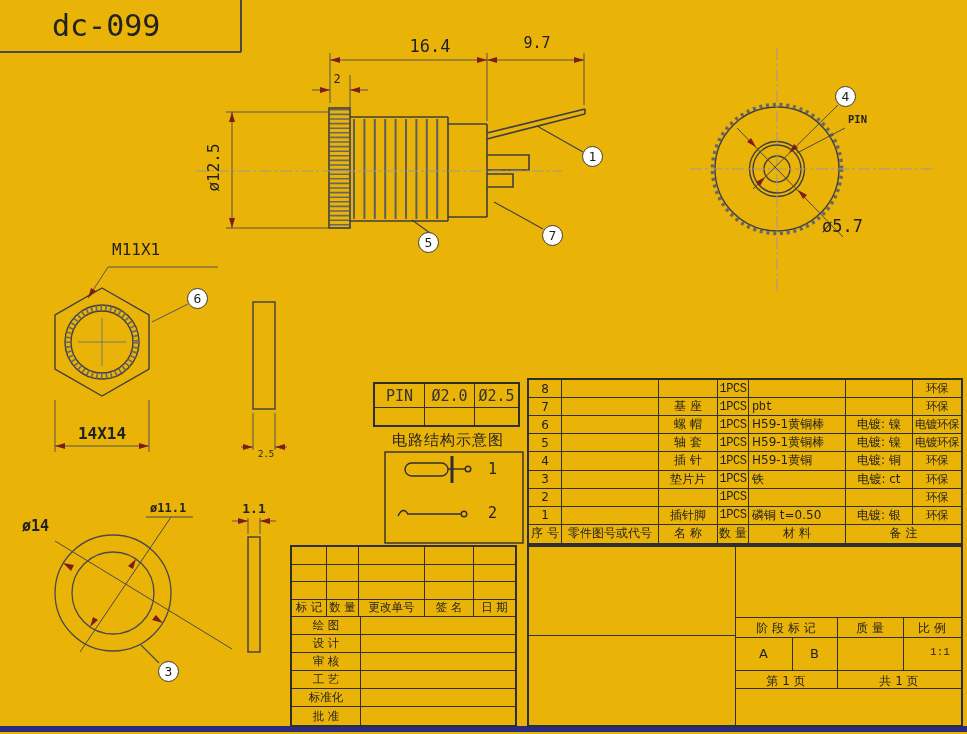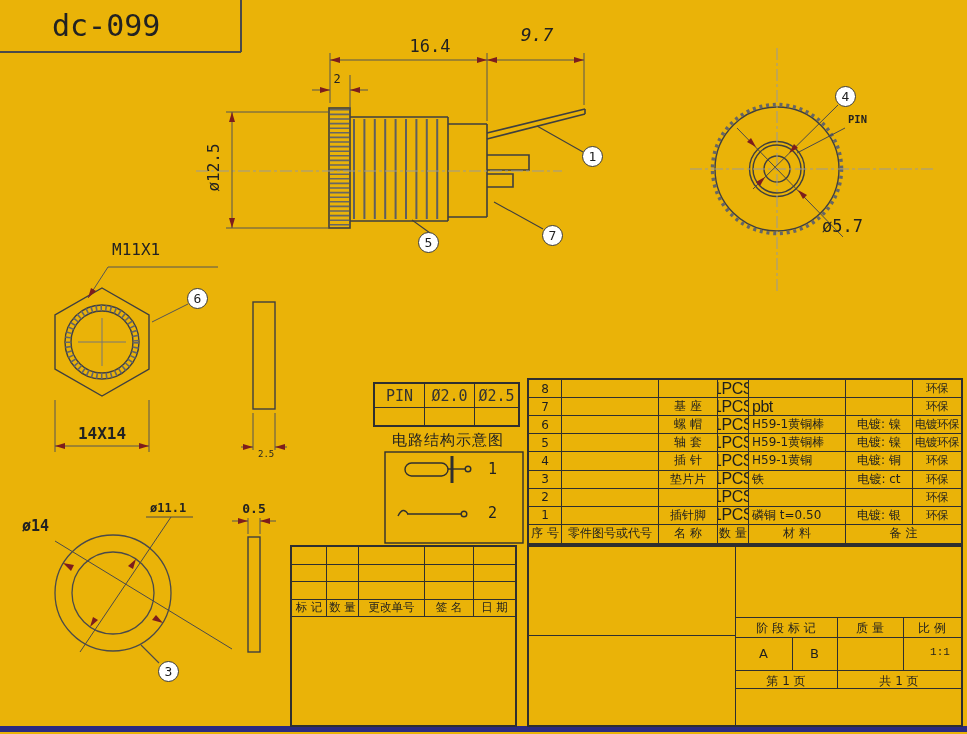--- a/index.html
+++ b/index.html
@@ -178,7 +178,7 @@
   <div class="lbl" style="left:52px;top:8px;font-size:30px;">dc-099</div>
 
   <div class="lbl ctr" style="left:400px;top:36px;width:60px;font-size:17px;">16.4</div>
-  <div class="lbl ctr" style="left:512px;top:24px;width:50px;font-size:18px;font-style:italic;">9.7</div>
+  <div class="lbl ctr" style="left:512px;top:34px;width:50px;font-size:15px;">9.7</div>
   <div class="lbl ctr" style="left:330px;top:72px;width:14px;font-size:12px;">2</div>
   <div class="lbl ctr" style="left:184px;top:158px;width:58px;font-size:16px;transform:rotate(-90deg);">ø12.5</div>
 

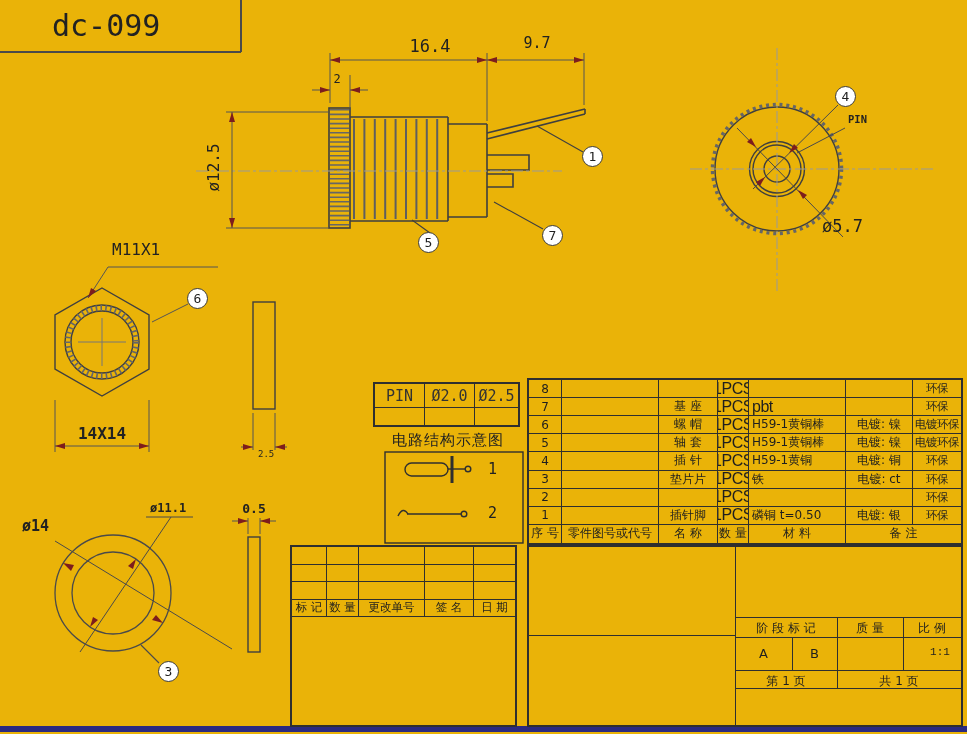--- a/index.html
+++ b/index.html
@@ -27,7 +27,7 @@
            display:flex;align-items:center;justify-content:center;font-size:12px;overflow:hidden;white-space:nowrap;}
   #bom .c7{border-right:none;}
   #bom .hr{border-bottom:none;}
-  #bom .lt{font-family:Liberation Sans, sans-serif;font-size:16px;letter-spacing:-0.5px;}
+  #bom .lt{font-family:Liberation Mono, monospace;font-size:12px;letter-spacing:-0.5px;}
   #bom .mat{justify-content:flex-start;padding-left:3px;}
   #bom .sm{font-size:11.5px;letter-spacing:-0.5px;}
   

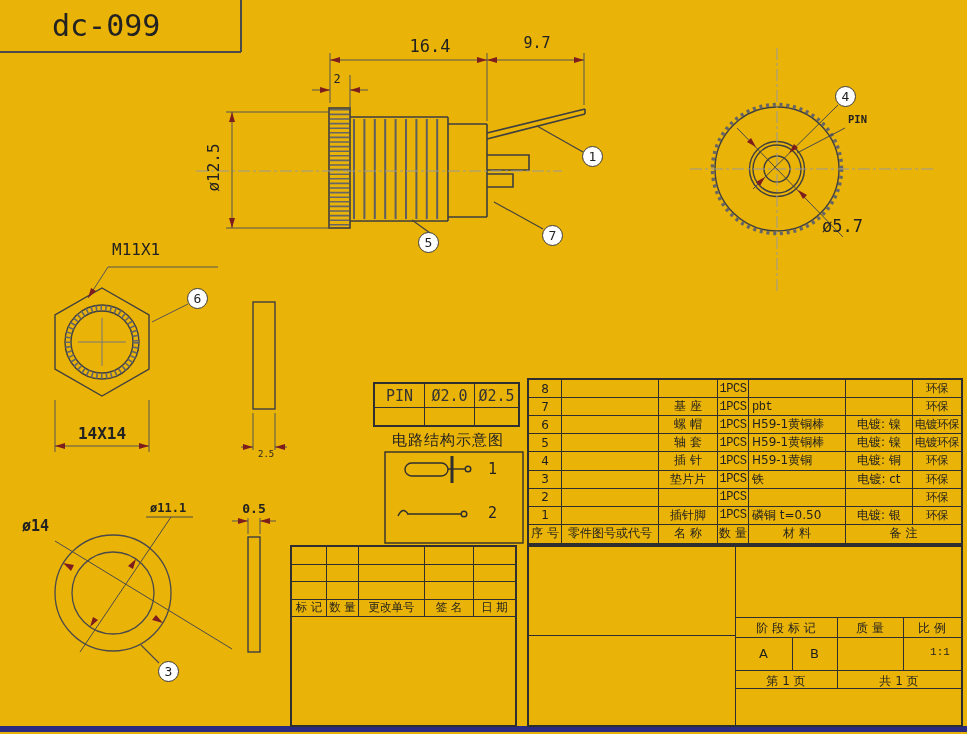--- a/index.html
+++ b/index.html
@@ -198,7 +198,7 @@
 
   <div class="lbl" style="left:22px;top:517px;font-size:15px;font-weight:600;">ø14</div>
   <div class="lbl" style="left:150px;top:501px;font-size:12px;font-weight:600;">ø11.1</div>
-  <div class="lbl ctr" style="left:239px;top:501px;width:30px;font-size:13px;font-weight:600;">0.5</div>
+  <div class="lbl ctr" style="left:239px;top:501px;width:30px;font-size:13px;font-weight:600;">1.1</div>
 
   <div id="pin-table">
     <div class="pc">PIN</div>

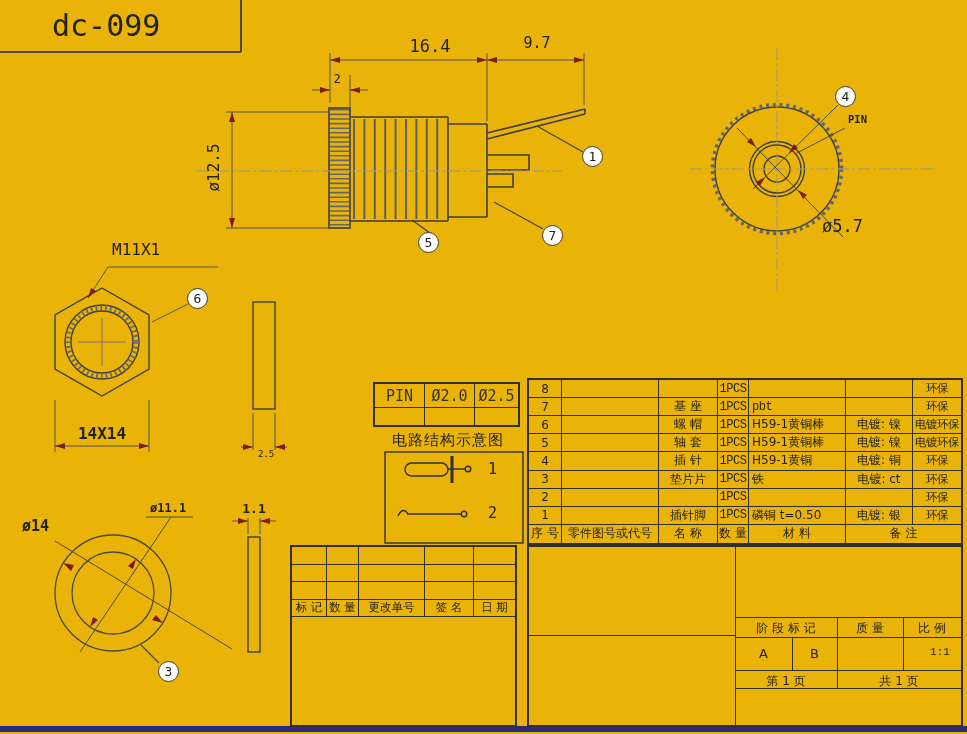--- a/index.html
+++ b/index.html
@@ -301,6 +301,20 @@
       <div class="tc">签 名</div>
       <div class="tc le">日 期</div>
     </div>
+    <div id="tbl-bot" class="tblg">
+      <div class="tc">绘  图</div>
+        <div class="tc le"></div>
+      <div class="tc">设  计</div>
+        <div class="tc le"></div>
+      <div class="tc">审  核</div>
+        <div class="tc le"></div>
+      <div class="tc">工  艺</div>
+        <div class="tc le"></div>
+      <div class="tc">标准化</div>
+        <div class="tc le"></div>
+      <div class="tc">批  准</div>
+        <div class="tc le"></div>
+    </div>
   </div>
 
   <div id="tb-right">

